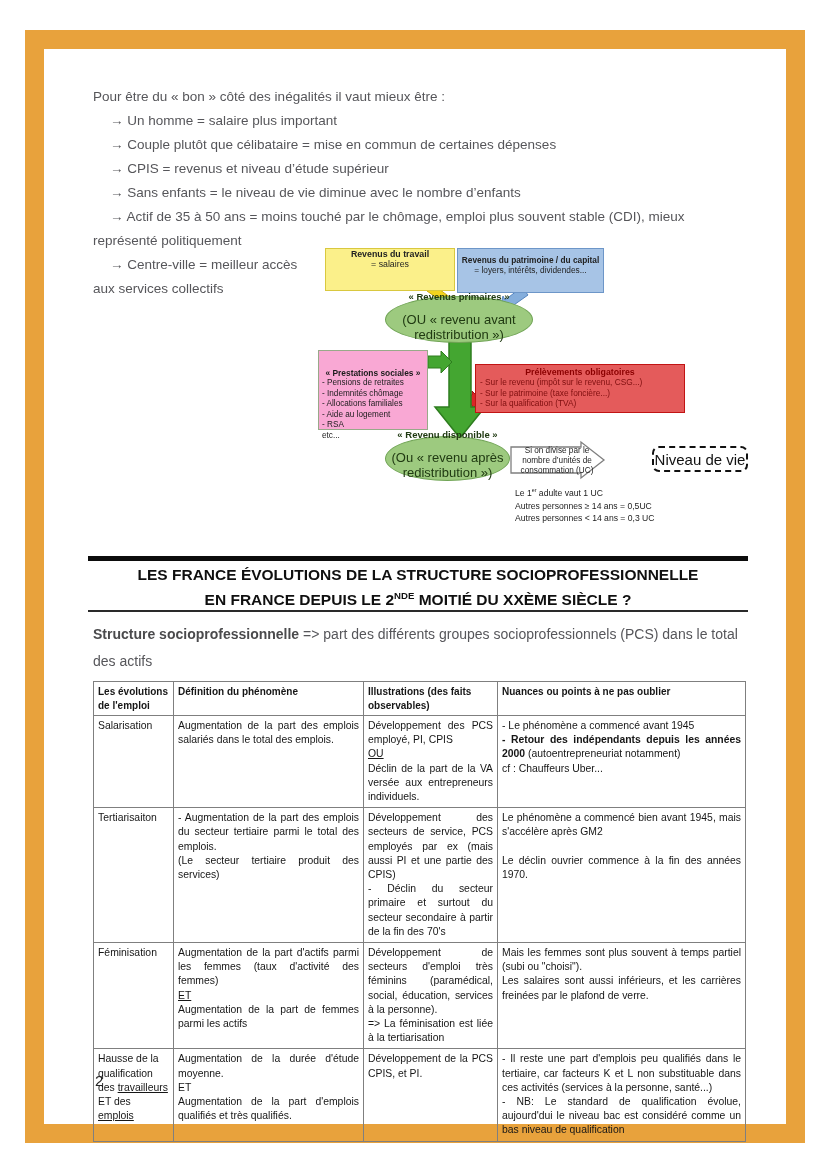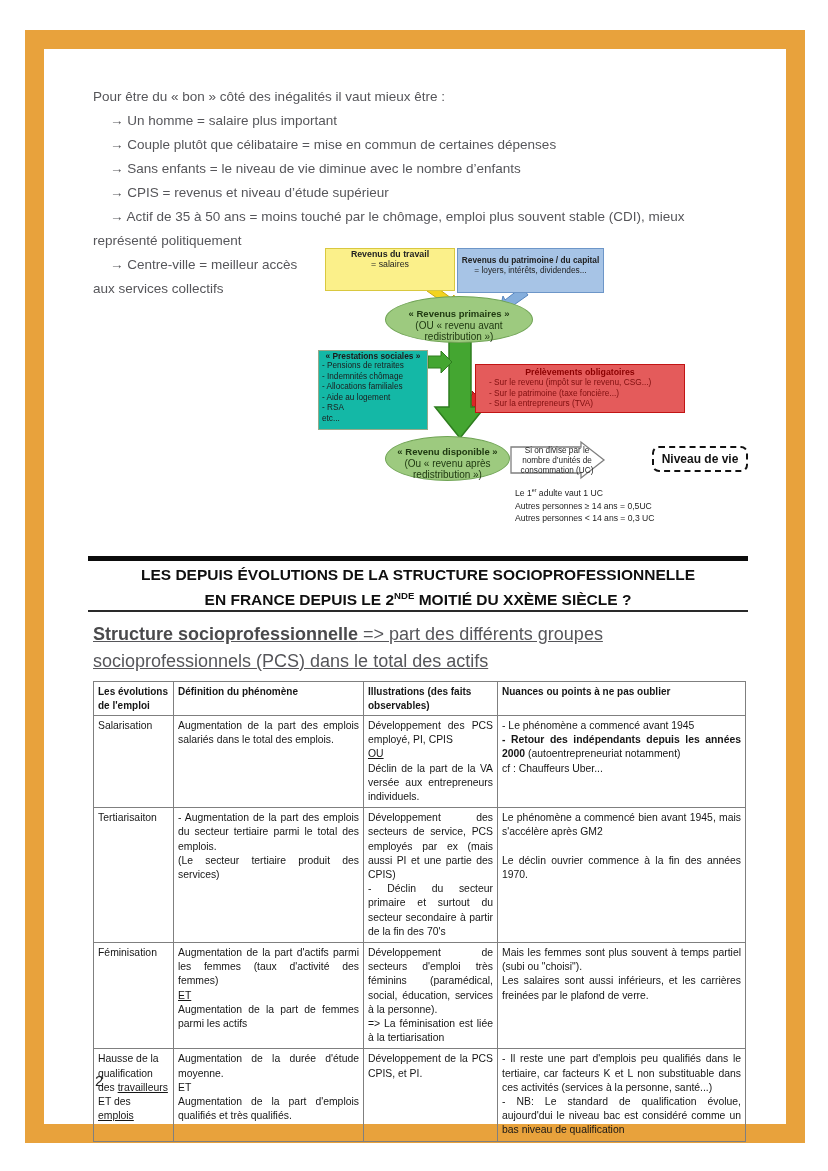--- a/index.html
+++ b/index.html
@@ -71,8 +71,8 @@
     <div class="line">Pour être du « bon » côté des inégalités il vaut mieux être :</div>
     <div class="line ind">→ Un homme = salaire plus important</div>
     <div class="line ind">→ Couple plutôt que célibataire = mise en commun de certaines dépenses</div>
+    <div class="line ind">→ CPIS = revenus et niveau d’étude supérieur</div>
     <div class="line ind">→ Sans enfants = le niveau de vie diminue avec le nombre d’enfants</div>
-    <div class="line ind">→ CPIS = revenus et niveau d’étude supérieur</div>
     <div class="line ind">→ Actif de 35 à 50 ans = moins touché par le chômage, emploi plus souvent stable (CDI), mieux</div>
     <div class="line">représenté politiquement</div>
     <div class="line ind">→ Centre-ville = meilleur accès</div>

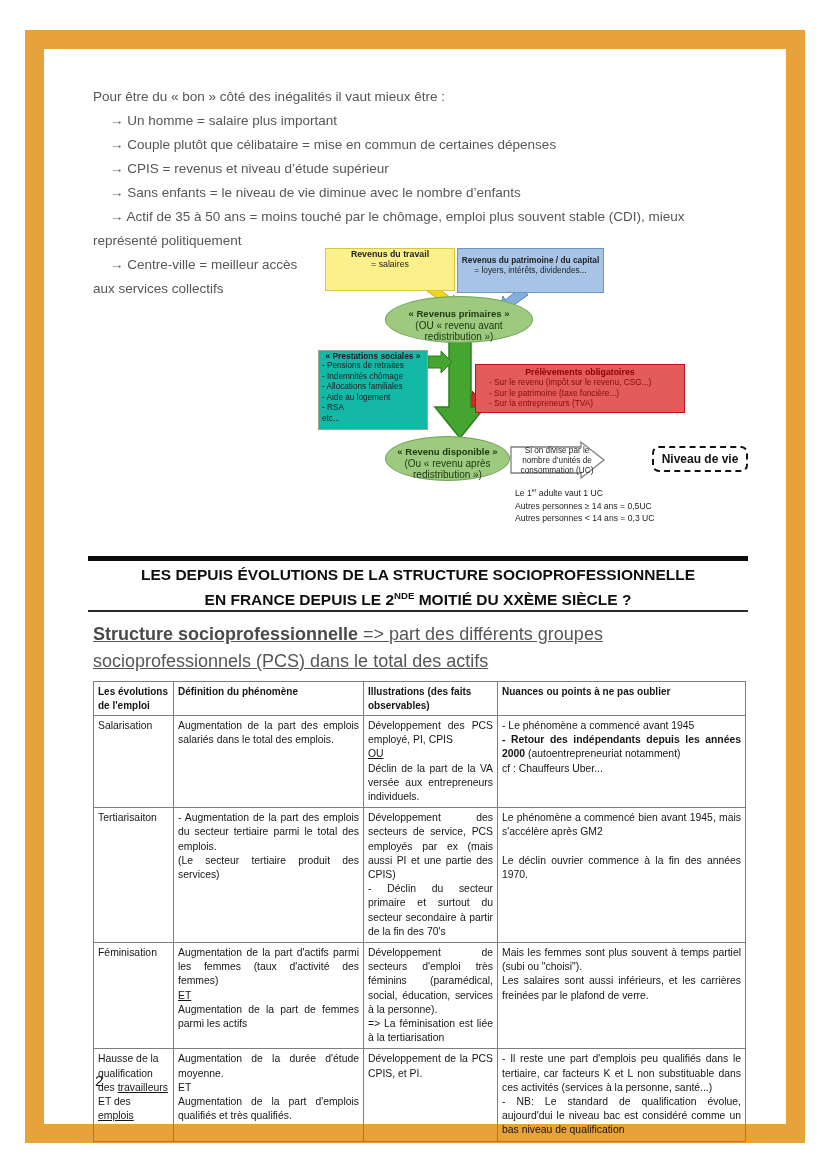--- a/index.html
+++ b/index.html
@@ -26,7 +26,7 @@
   .ell-prim{left:70px;top:51px;width:148px;height:47px;}
   .ell-disp{left:70px;top:191px;width:125px;height:45px;}
   .ellipse .t1{font-weight:bold;font-size:9.5px;}
-  .ellipse .t2{font-size:10px;margin-top:1px;}
+  .ellipse .t2{font-size:13px;margin-top:10px;}
   .prest-box{position:absolute;left:3px;top:105px;width:110px;height:80px;background:#14b8a6;
              border:1px solid #98A989;box-sizing:border-box;padding:0 3px;color:#1c1c1c;}
   .prest-box .bt{font-weight:bold;font-size:8.4px;text-align:center;}

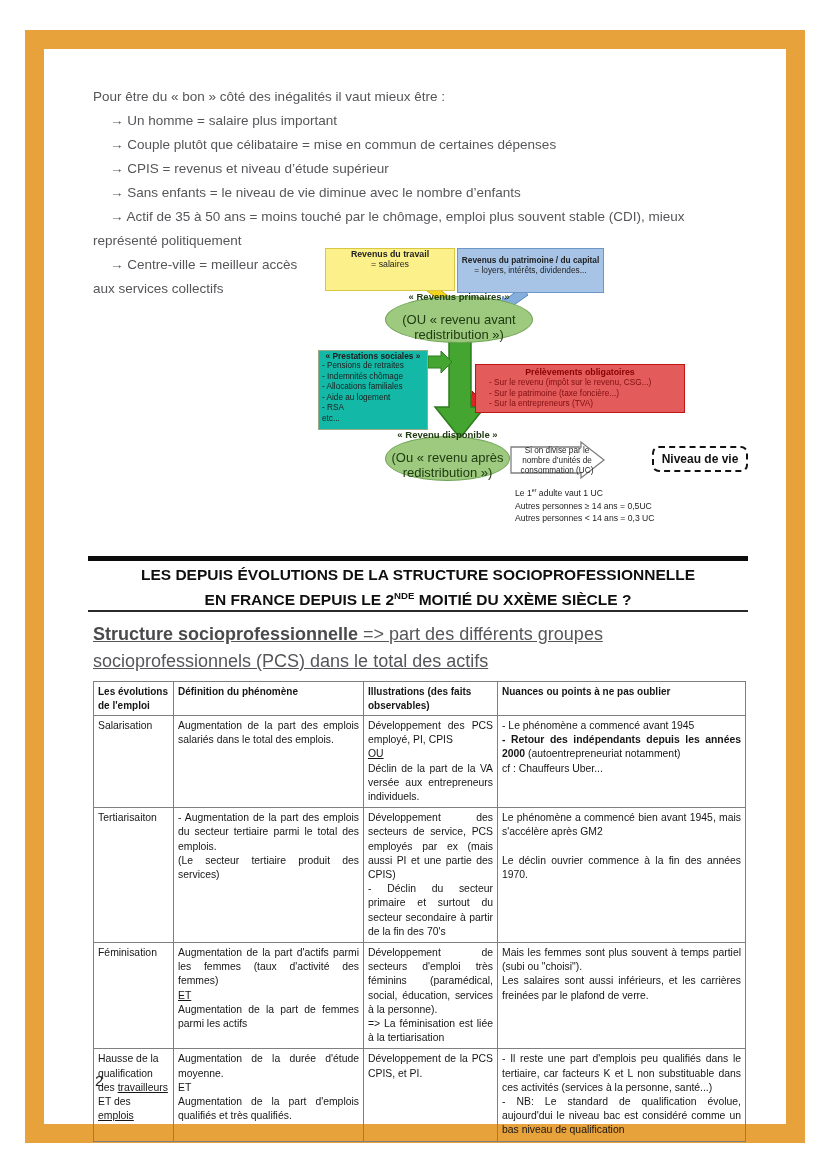--- a/index.html
+++ b/index.html
@@ -27,8 +27,8 @@
   .ell-disp{left:70px;top:191px;width:125px;height:45px;}
   .ellipse .t1{font-weight:bold;font-size:9.5px;}
   .ellipse .t2{font-size:13px;margin-top:10px;}
-  .prest-box{position:absolute;left:3px;top:105px;width:110px;height:80px;background:#14b8a6;
-             border:1px solid #98A989;box-sizing:border-box;padding:0 3px;color:#1c1c1c;}
+  .prest-box{position:absolute;left:3px;top:105px;width:110px;height:80px;background:#f9a8d4;
+             border:1px solid #98A989;box-sizing:border-box;padding:17px 3px;color:#1c1c1c;}
   .prest-box .bt{font-weight:bold;font-size:8.4px;text-align:center;}
   .prest-box .it{font-size:8.2px;line-height:10.6px;}
   .levy-box{position:absolute;left:160px;top:119px;width:210px;height:49px;background:#E45B5B;

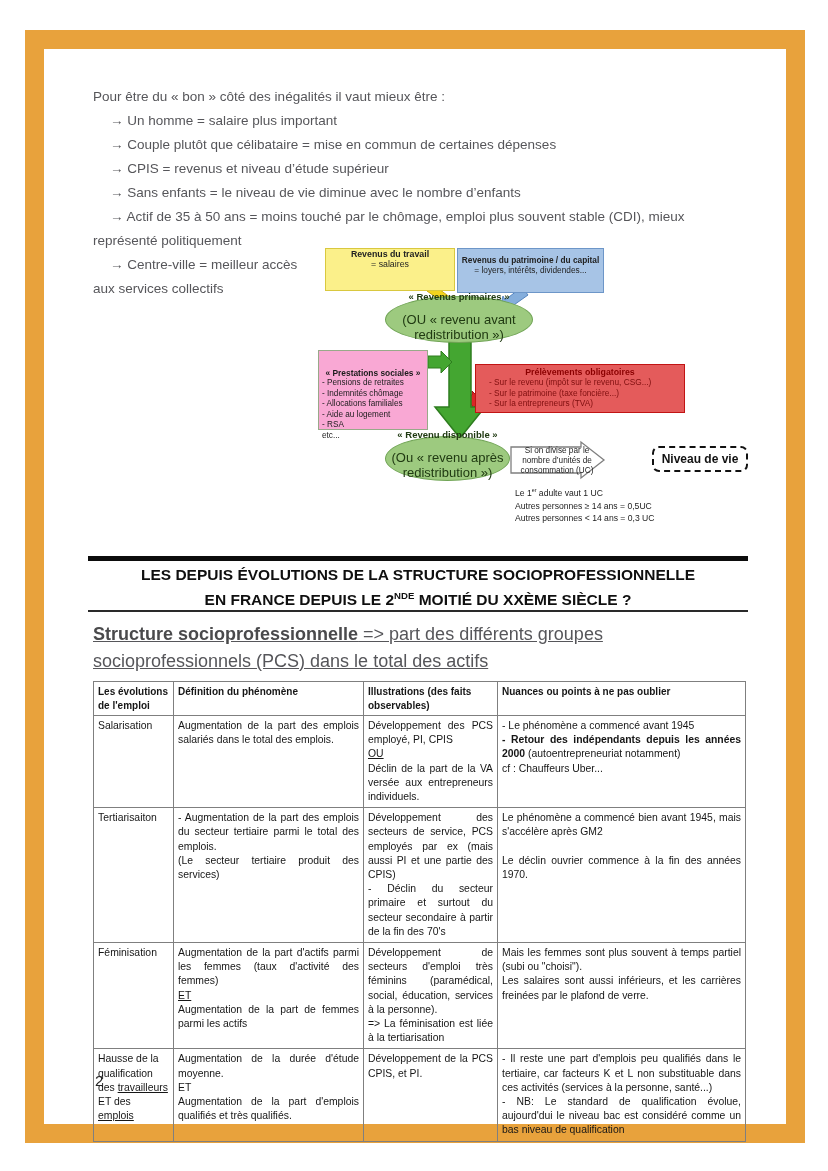--- a/index.html
+++ b/index.html
@@ -32,7 +32,7 @@
   .prest-box .bt{font-weight:bold;font-size:8.4px;text-align:center;}
   .prest-box .it{font-size:8.2px;line-height:10.6px;}
   .levy-box{position:absolute;left:160px;top:119px;width:210px;height:49px;background:#E45B5B;
-            border:1px solid #C11414;box-sizing:border-box;padding:2px 13px;color:#7E0E0E;}
+            border:1px solid #C11414;box-sizing:border-box;padding:2px 4px;color:#7E0E0E;}
   .levy-box .bt{font-weight:bold;font-size:8.8px;text-align:center;color:#8B0000;}
   .levy-box .it{font-size:8.3px;line-height:10.6px;}
   .divide-text{position:absolute;left:198px;top:201px;width:88px;font-size:8.2px;line-height:10px;

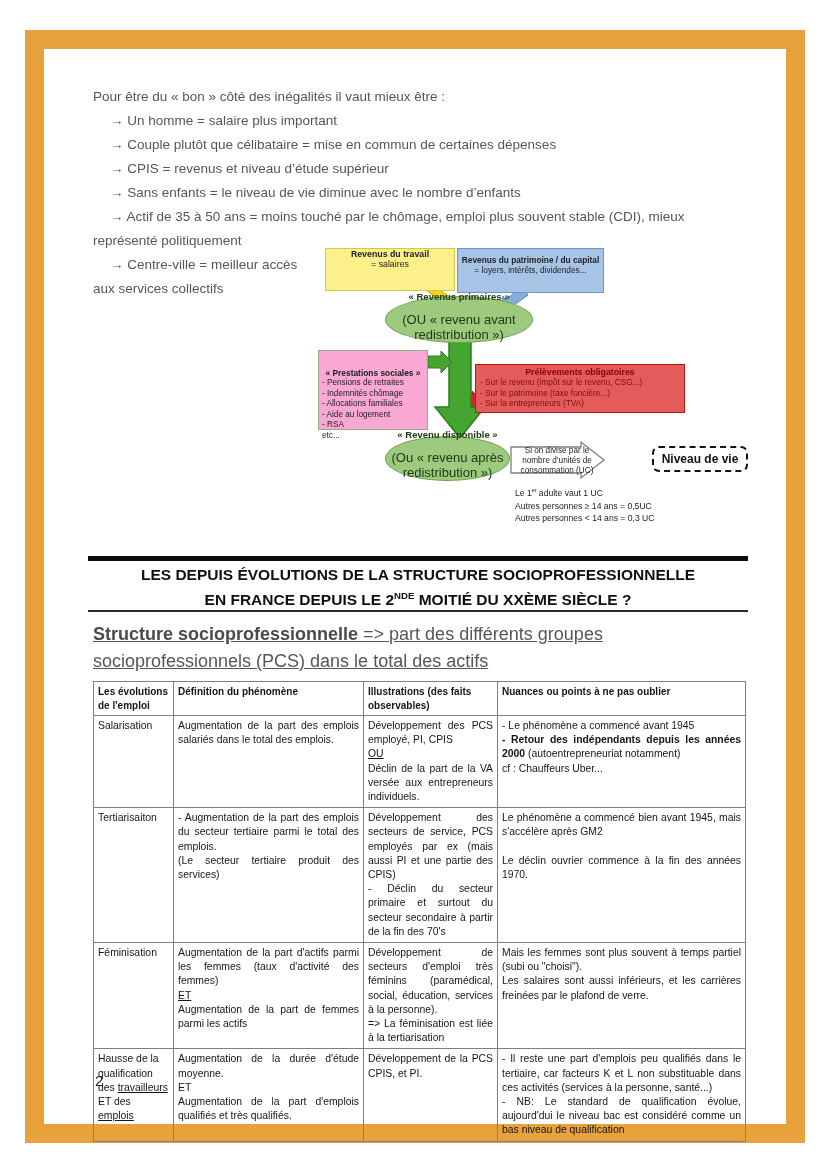--- a/index.html
+++ b/index.html
@@ -124,7 +124,7 @@
       <div class="bt">Prélèvements obligatoires</div>
       <div class="it">- Sur le revenu (impôt sur le revenu, CSG...)</div>
       <div class="it">- Sur le patrimoine (taxe foncière...)</div>
-      <div class="it">- Sur la entrepreneurs (TVA)</div>
+      <div class="it">- Sur la qualification (TVA)</div>
     </div>
 
     <div class="ellipse ell-disp">

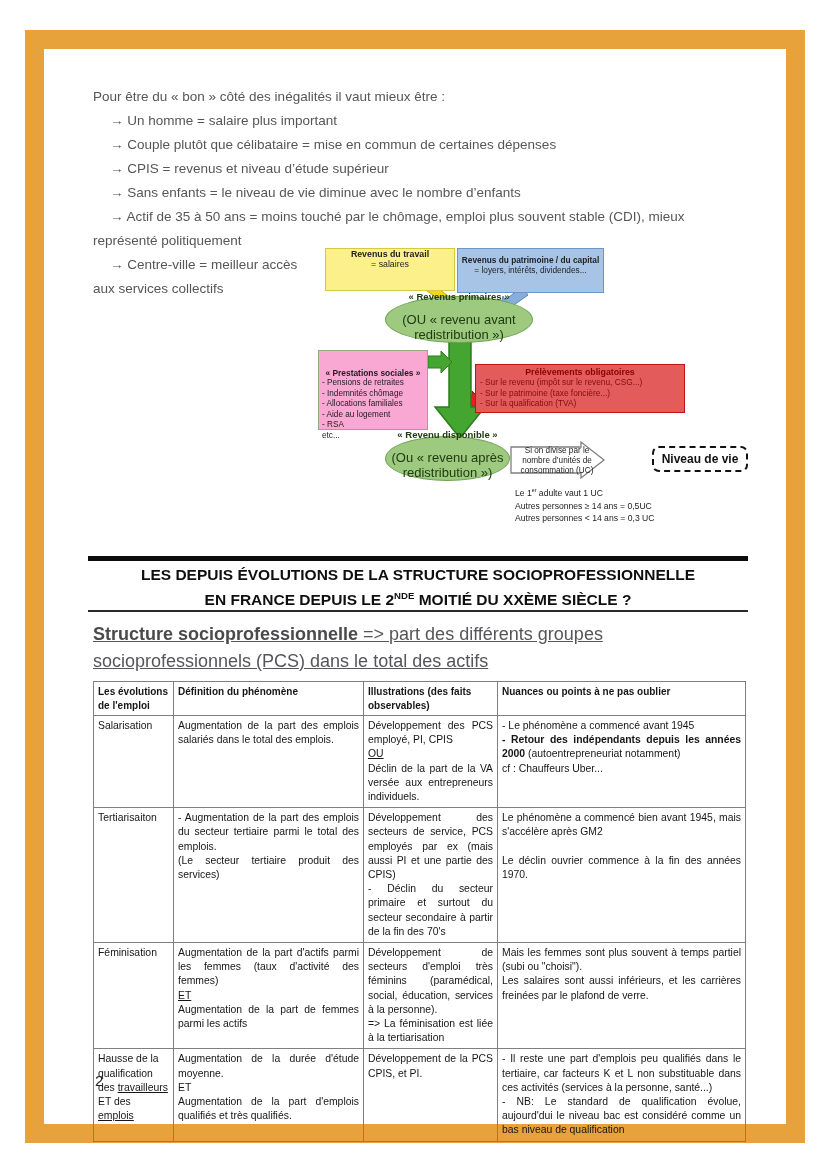--- a/index.html
+++ b/index.html
@@ -39,7 +39,7 @@
                text-align:center;color:#222;}
   .niveau-box{position:absolute;left:337px;top:201px;width:96px;height:26px;border:2px dashed #111;
               border-radius:7px;box-sizing:border-box;display:flex;align-items:center;justify-content:center;
-              font-weight:bold;font-size:12px;color:#111;background:#fff;}
+              font-weight:normal;font-size:15px;color:#111;background:#fff;}
   .uc-note{position:absolute;left:200px;top:239px;font-size:8.6px;line-height:12.8px;color:#222;}
   sup{font-size:62%;}
   

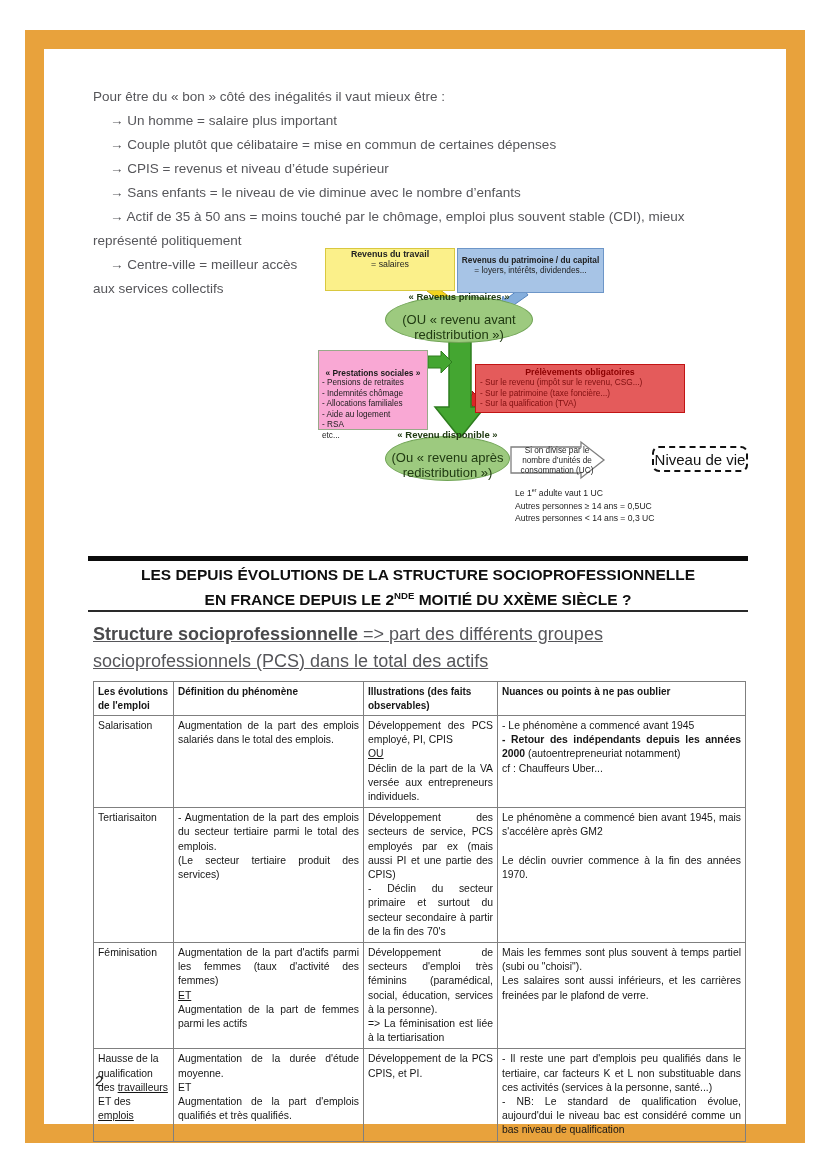--- a/index.html
+++ b/index.html
@@ -147,7 +147,7 @@
 
   <div class="rule-thick"></div>
   <div class="sec-title">
-    <div>LES DEPUIS ÉVOLUTIONS DE LA STRUCTURE SOCIOPROFESSIONNELLE</div>
+    <div>LES FRANCE ÉVOLUTIONS DE LA STRUCTURE SOCIOPROFESSIONNELLE</div>
     <div><span>EN FRANCE DEPUIS LE 2</span><sup>NDE</sup><span> MOITIÉ DU XXÈME SIÈCLE ?</span></div>
   </div>
   <div class="rule-thin"></div>

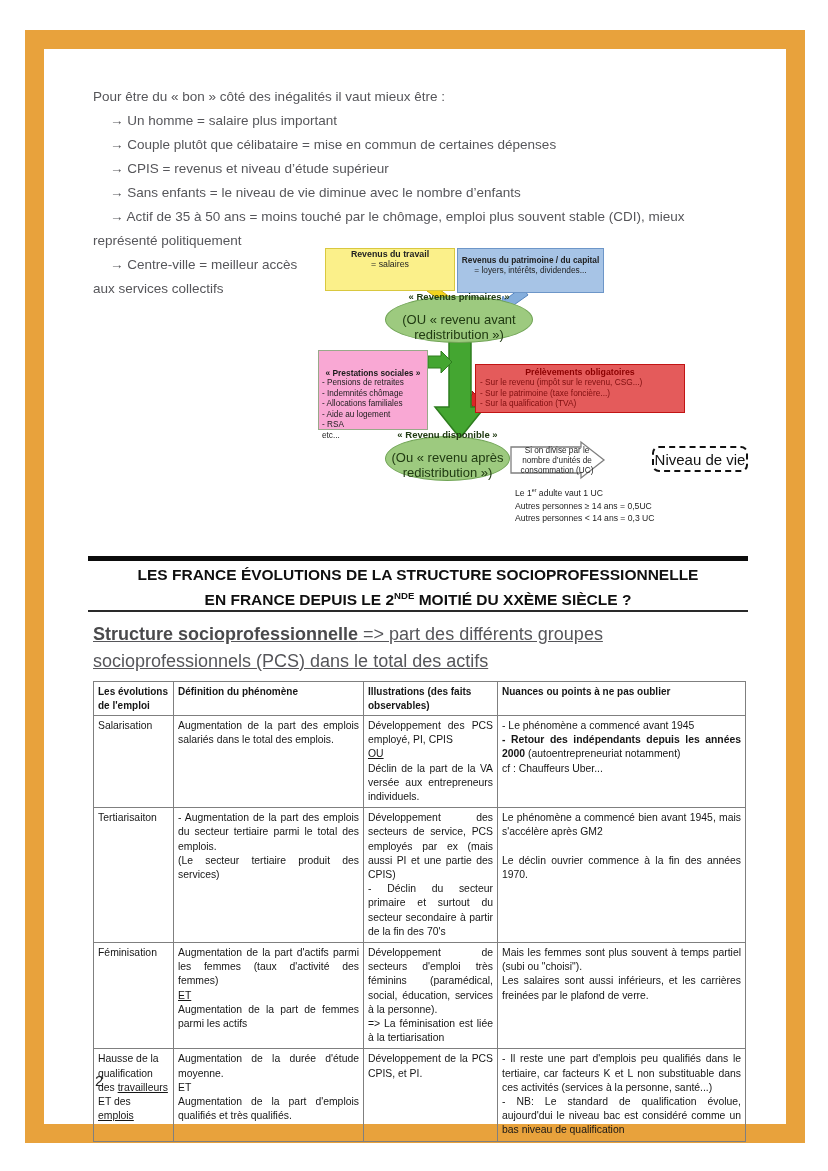--- a/index.html
+++ b/index.html
@@ -47,7 +47,7 @@
   .rule-thin{position:absolute;left:88px;top:610px;width:660px;height:2px;background:#2a2a2a;}
   .sec-title{position:absolute;left:88px;top:564px;width:660px;text-align:center;font-weight:bold;
              font-size:15.5px;line-height:21px;color:#0f0f0f;}
-  .definition{position:absolute;left:93px;top:621px;width:655px;font-size:18px;line-height:27px;color:#56565a;text-decoration:underline;}
+  .definition{position:absolute;left:93px;top:621px;width:655px;font-size:14px;line-height:27px;color:#56565a;}
   .definition b{color:#4a4a4c;}
   
   .tbl{position:absolute;left:93px;top:681px;width:652px;border-collapse:collapse;table-layout:fixed;

